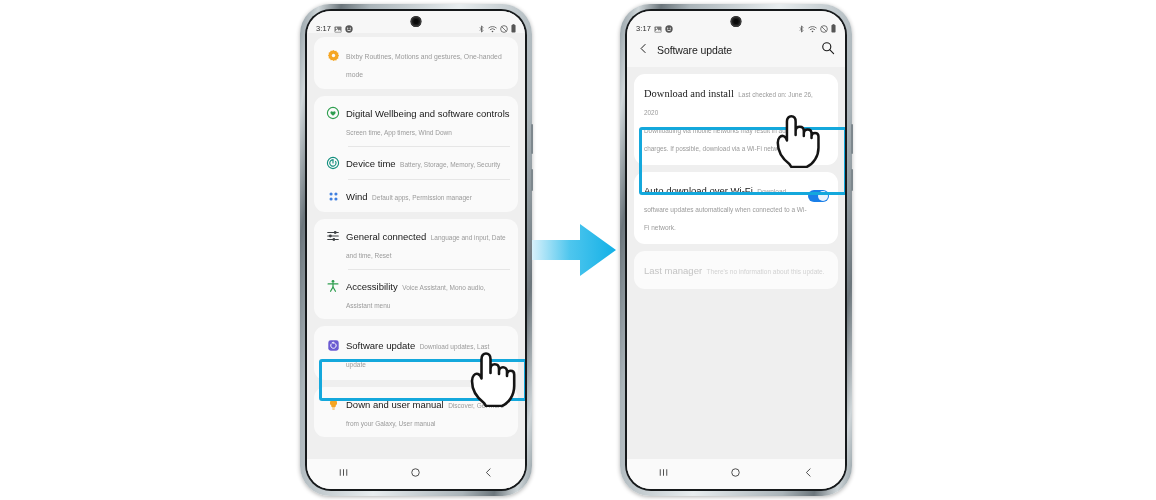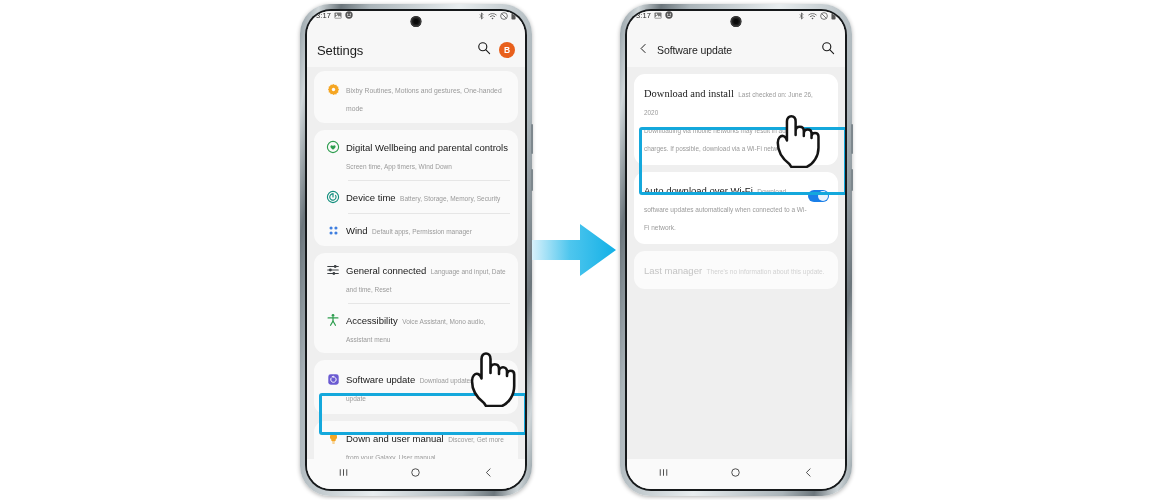--- a/index.html
+++ b/index.html
@@ -37,7 +37,7 @@
   
   .statusbar{
     height:22px;flex:0 0 22px;position:relative;background:#f7f7f7;
-    display:flex;align-items:flex-start;padding:0 9px;
+    display:flex;align-items:flex-end;padding:0 9px;
   }
   .sb-time{font-size:7.5px;color:#2b2b2b;letter-spacing:.1px;}
   .sb-left-icons{display:flex;align-items:center;gap:2.5px;margin-left:3px;}

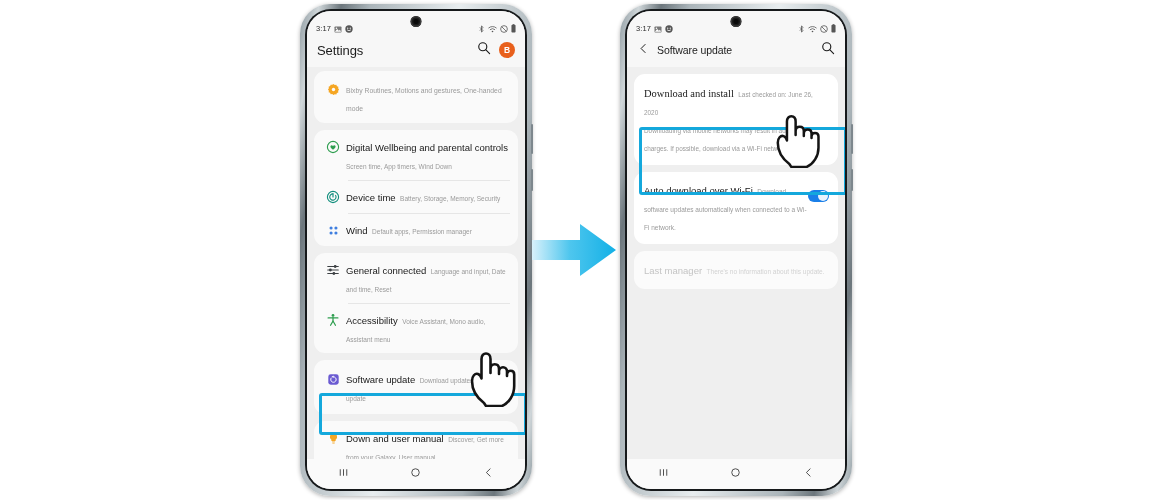--- a/index.html
+++ b/index.html
@@ -149,17 +149,6 @@
           </span>
         </div>
 
-        <div class="appbar">
-          <span class="appbar-title">Settings</span>
-          <span class="appbar-spacer"></span>
-          <span>
-            <svg width="14" height="14" viewBox="0 0 16 16">
-              <circle cx="6.6" cy="6.6" r="4.6" stroke="#1b1b1b" stroke-width="1.3" fill="none"></circle>
-              <line x1="10.2" y1="10.2" x2="14.4" y2="14.4" stroke="#1b1b1b" stroke-width="1.3" stroke-linecap="round"></line>
-            </svg>
-          </span>
-          <span class="avatar">B</span>
-        </div>
 
         <div class="body">
 

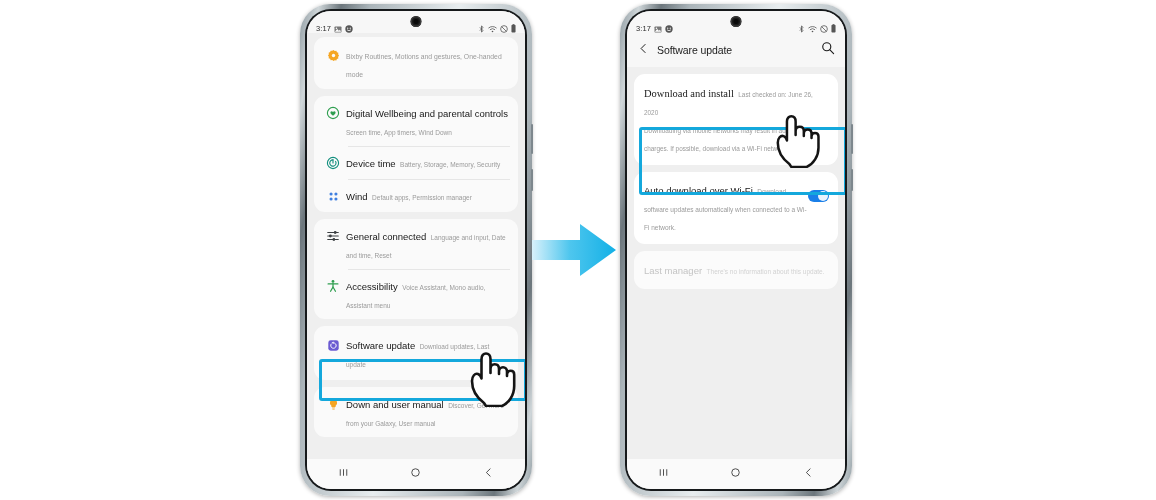--- a/index.html
+++ b/index.html
@@ -175,7 +175,7 @@
                 </svg>
               </span>
               <span class="row-text">
-                <span class="row-title">Digital Wellbeing and parental controls</span>
+                <span class="row-title">Digital Wellbeing and software controls</span>
                 <span class="row-sub">Screen time, App timers, Wind Down</span>
               </span>
             </div>

